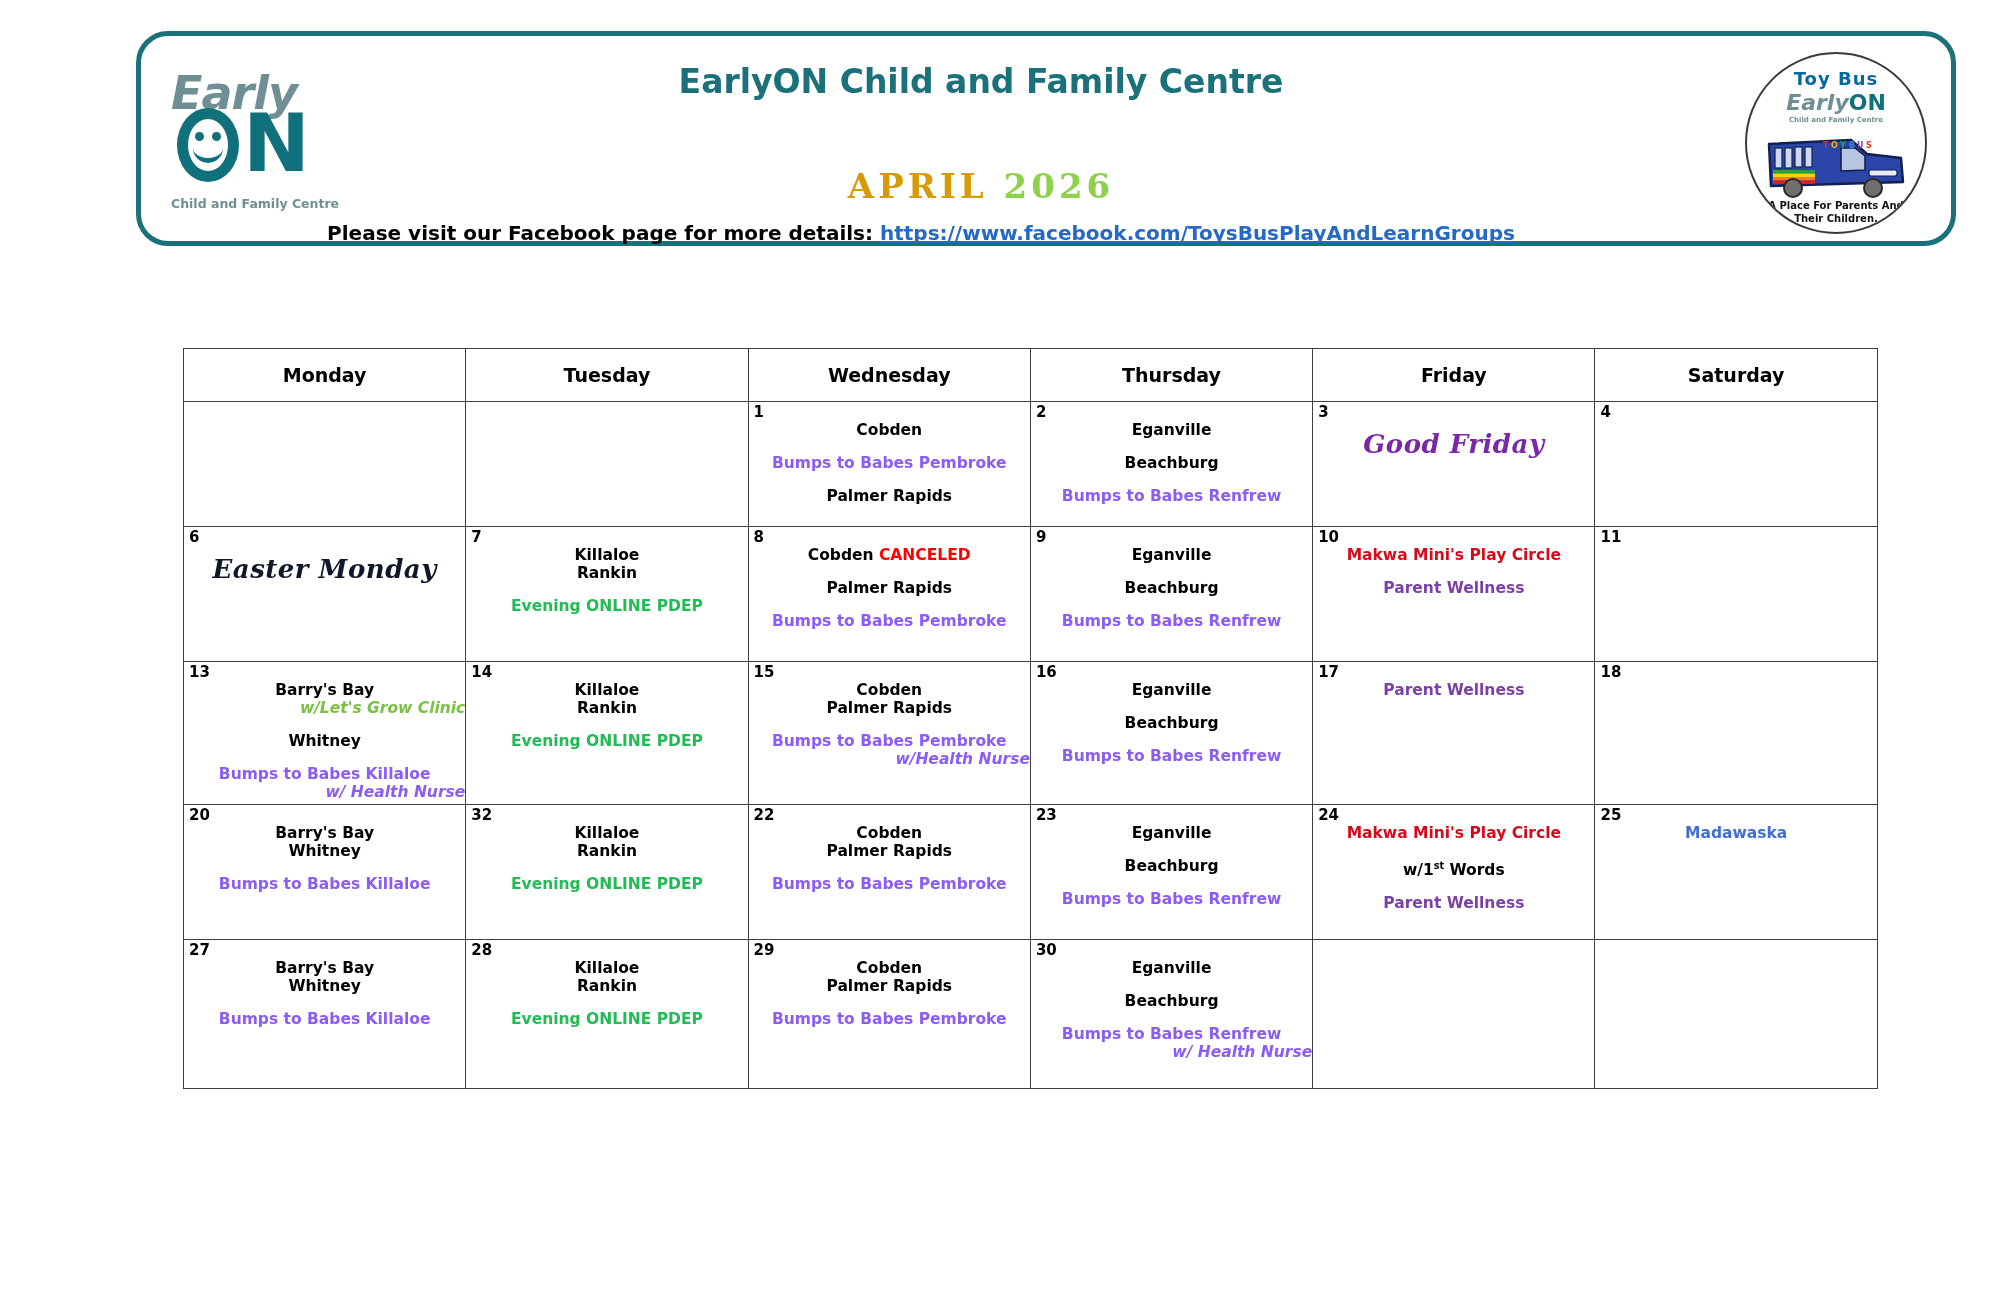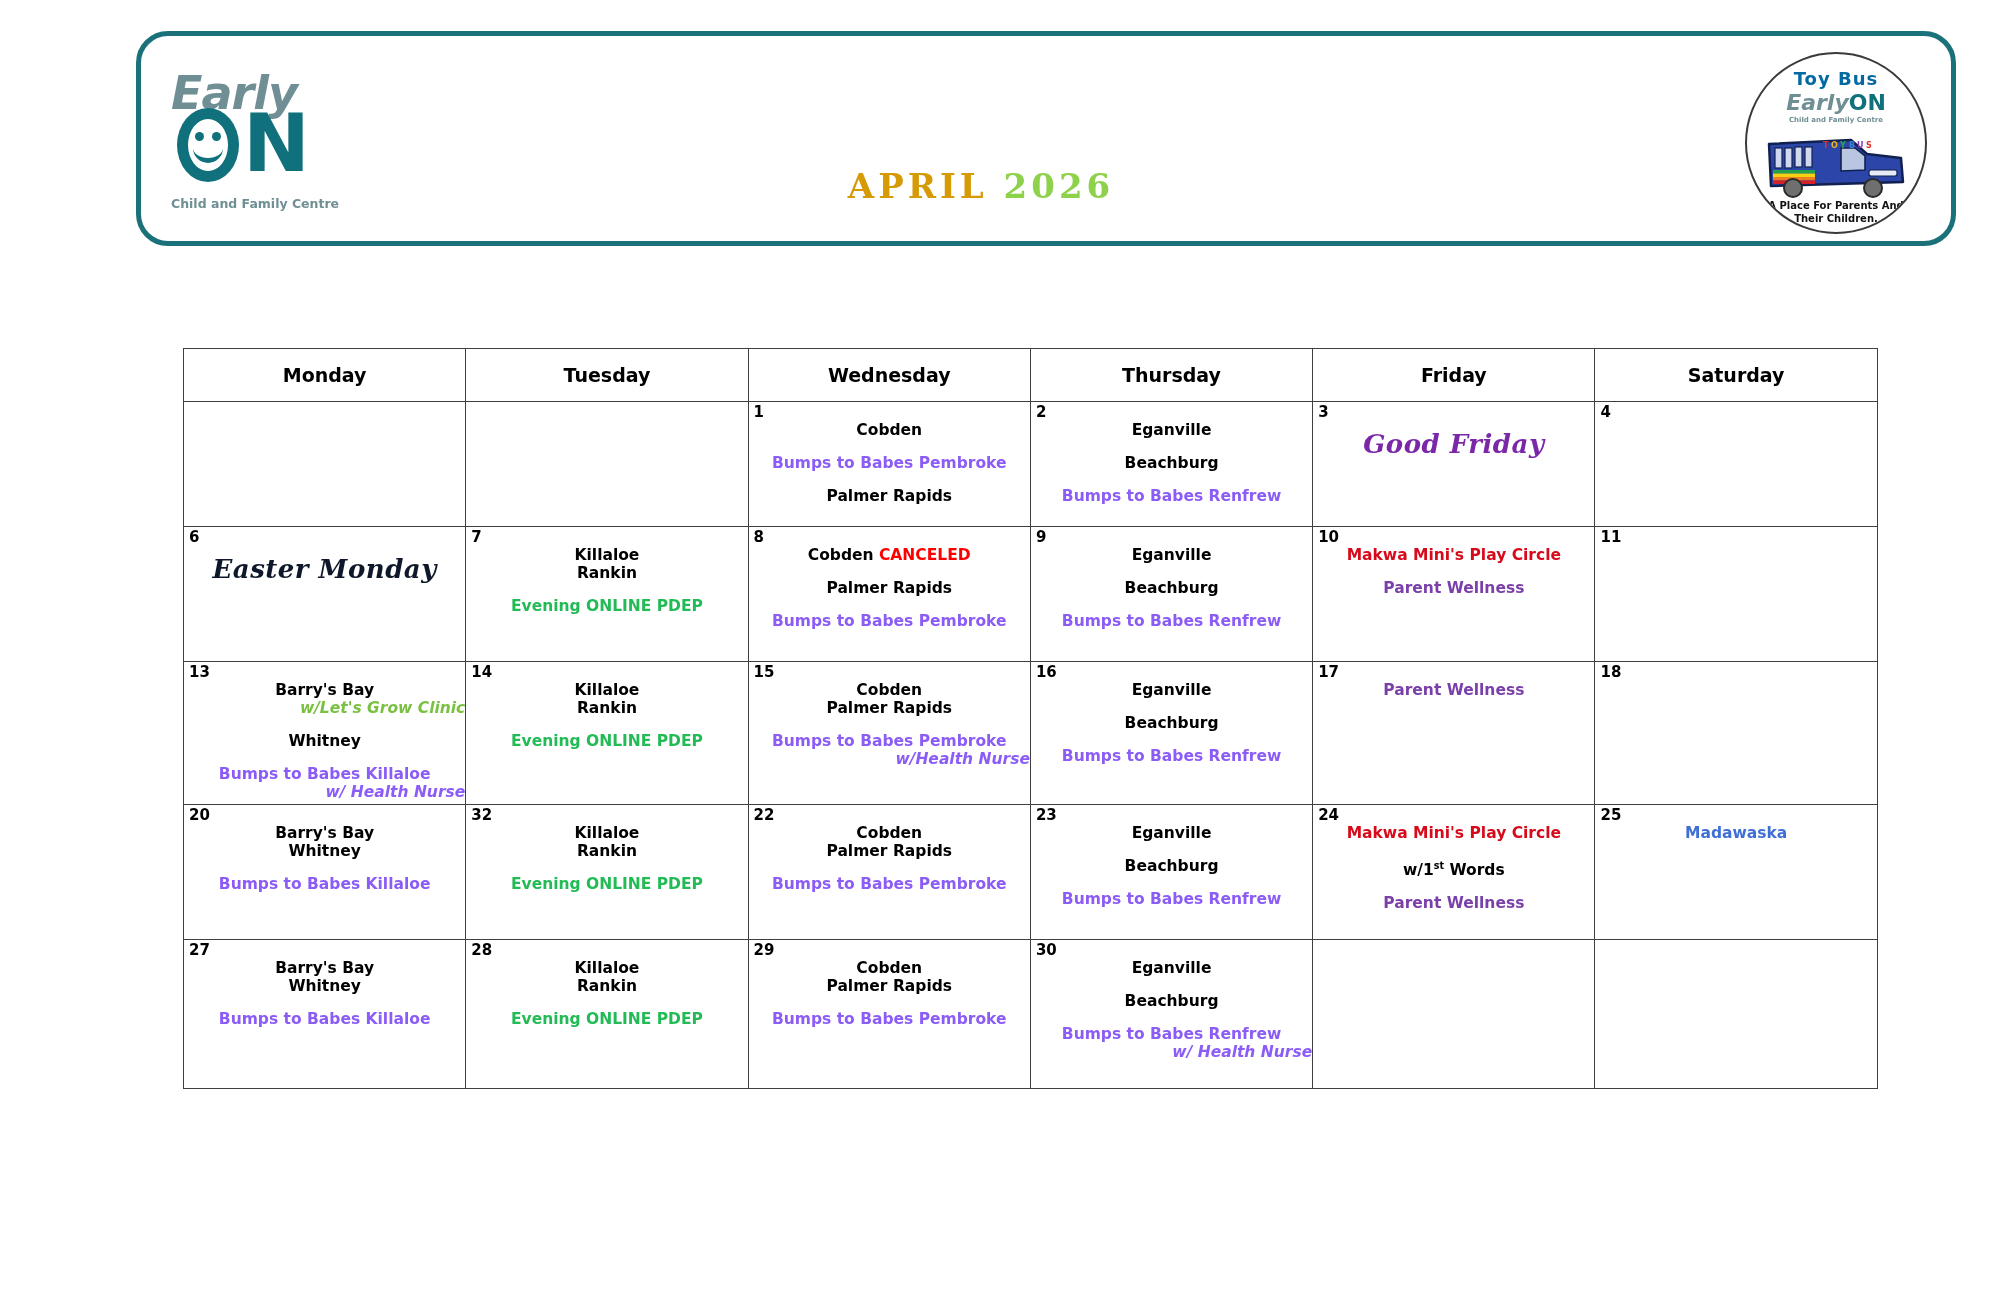--- a/index.html
+++ b/index.html
@@ -319,6 +319,7 @@
     <div class="logo-tag">Child  and Family Centre</div>
   </div>
 
+  <div id="centre-title">EarlyON Child and Family Centre</div>
 
   <div id="month-title">
     <span class="m-name">APRIL</span>

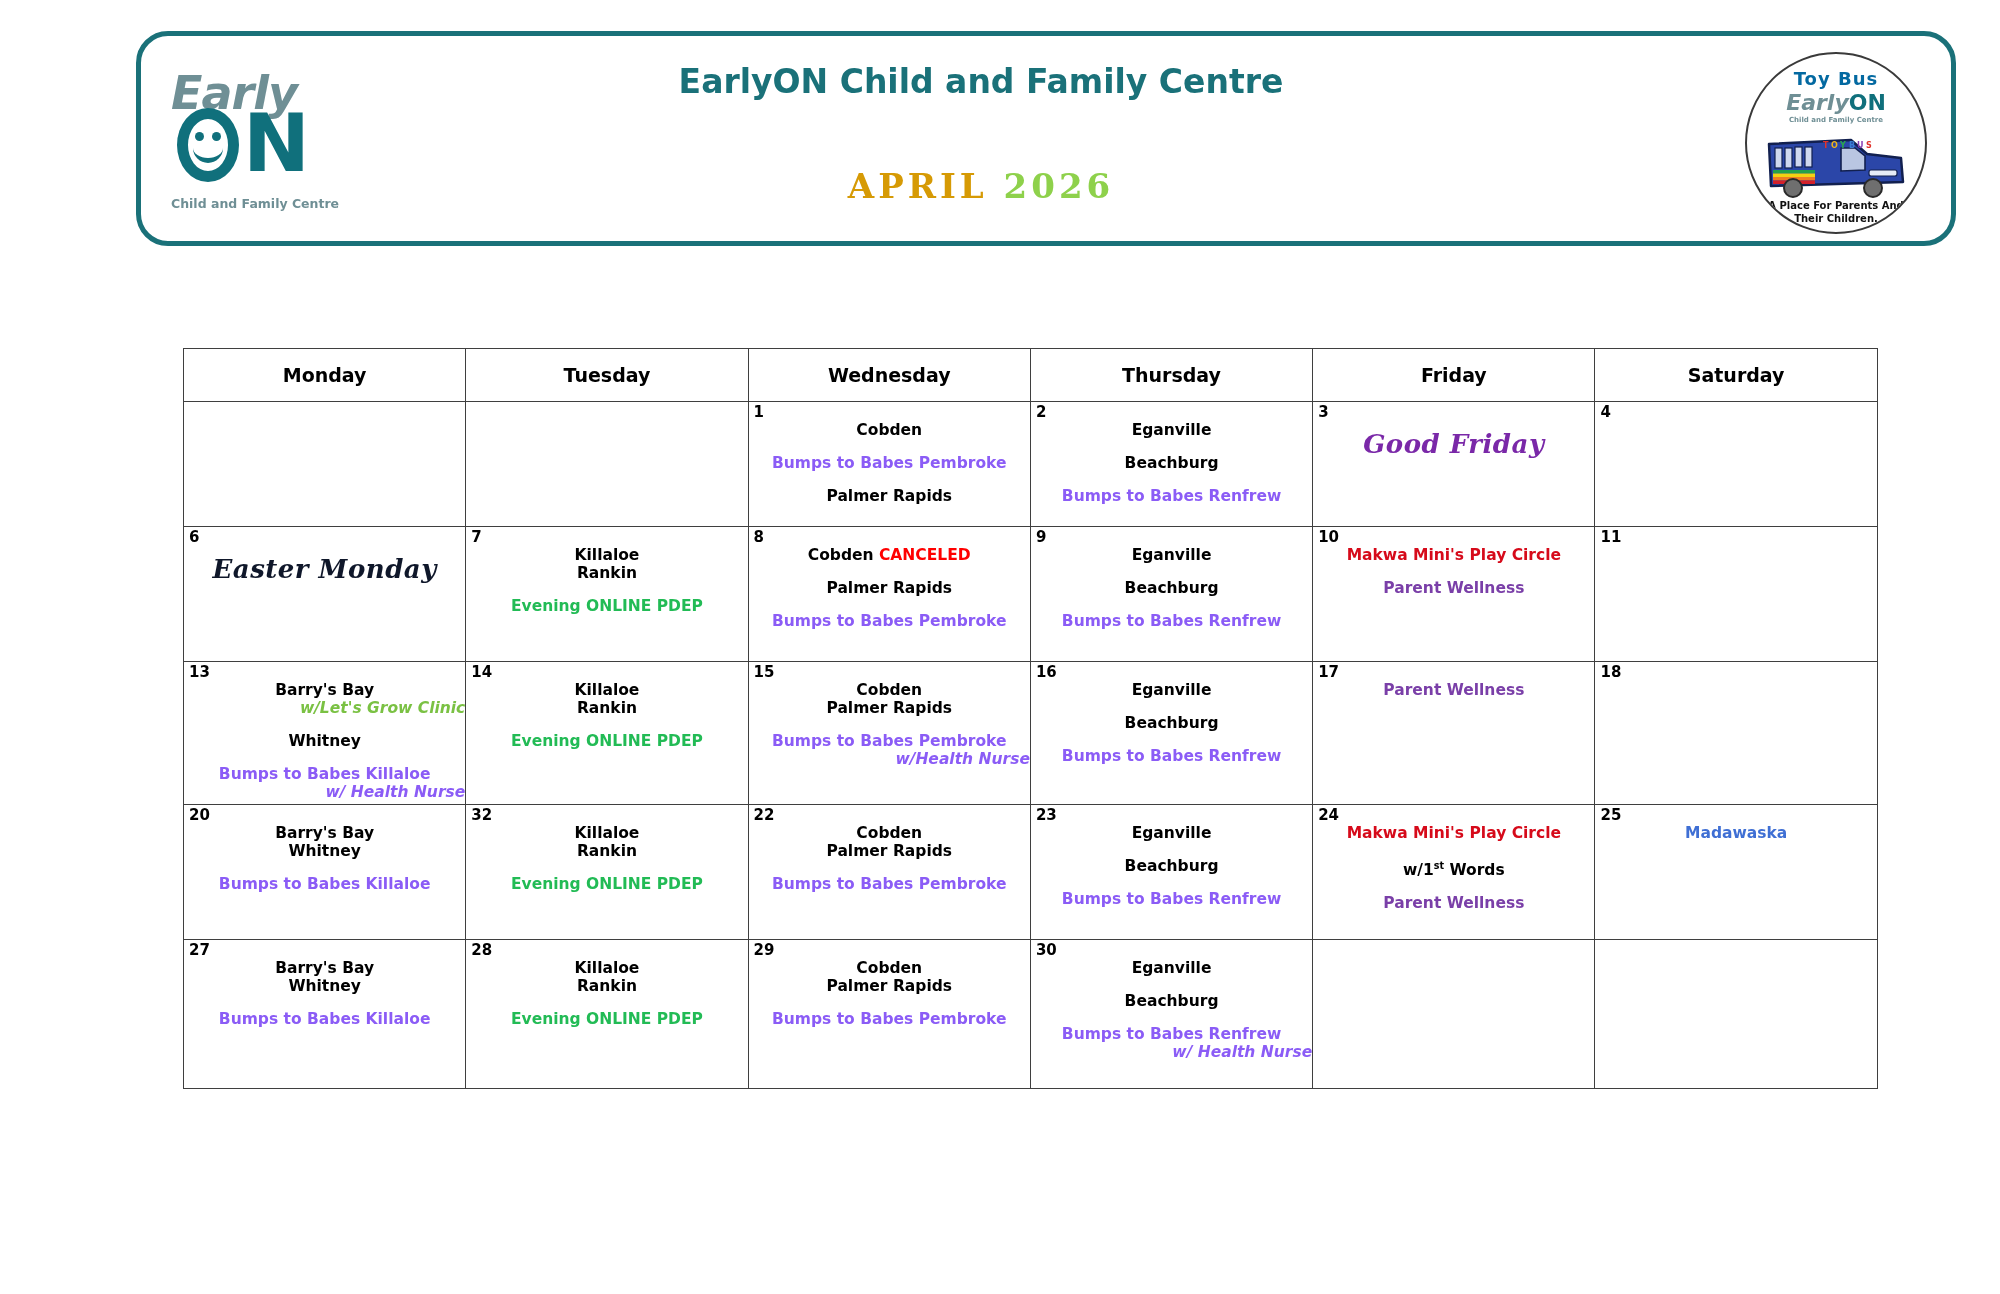--- a/index.html
+++ b/index.html
@@ -326,6 +326,10 @@
     <span class="m-year">2026</span>
   </div>
 
+  <div id="facebook-line">
+    <span>Please visit our Facebook page for more details:</span>
+    <span class="fb-url">https://www.facebook.com/ToysBusPlayAndLearnGroups</span>
+  </div>
 
   <div id="toybus-logo">
     <div class="tb-toybus">Toy Bus</div>

